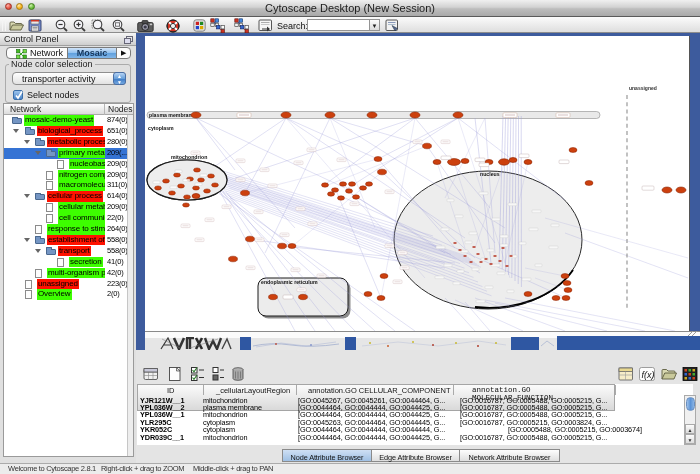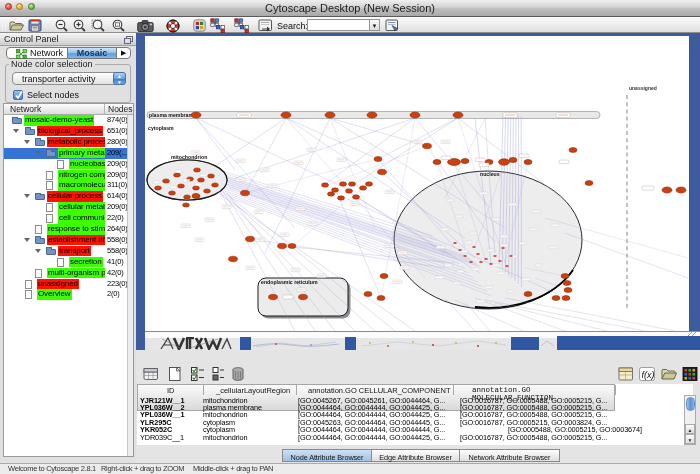--- a/index.html
+++ b/index.html
@@ -761,7 +761,7 @@
           <span style="left:320px;margin-left:48px;">[GO:0005488, GO:0005215, GO:0003674]</span>
         </div>
         <div class="dprow" style="top:49.5px;">
-          <span style="left:0px;font-weight:normal;">YDR039C__1</span>
+          <span style="left:0px;font-weight:bold;">YDR039C__1</span>
           <span style="left:63px;">mitochondrion</span>
           <span style="left:158px;">[GO:0044464, GO:0044444, GO:0044425, G...</span>
           <span style="left:320px;">[GO:0016787, GO:0005488, GO:0005215, G...</span>

